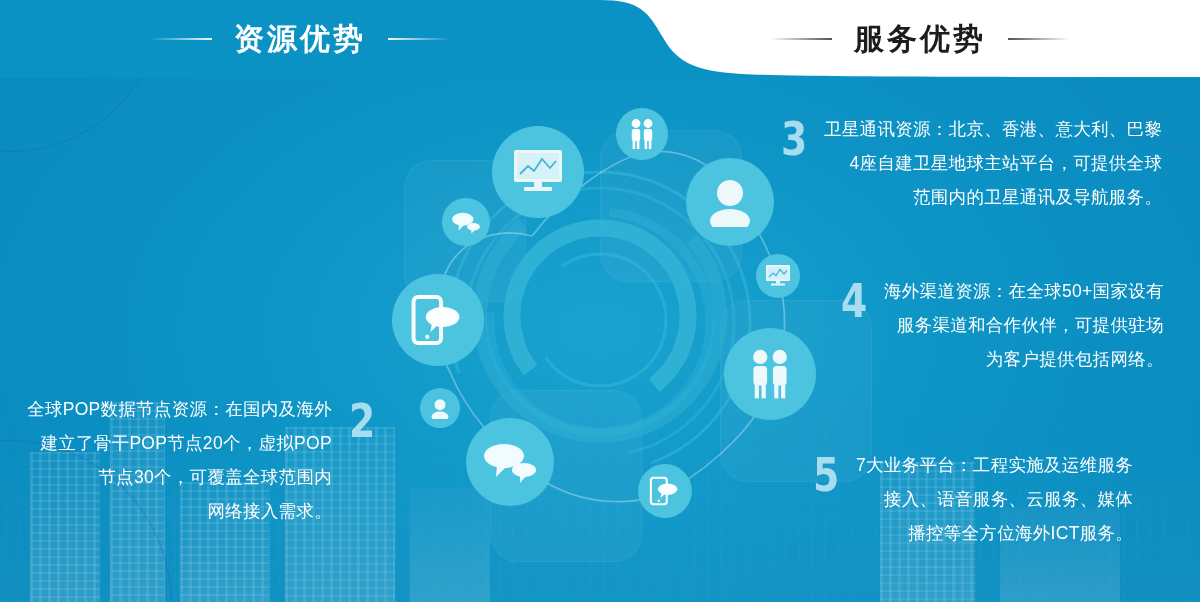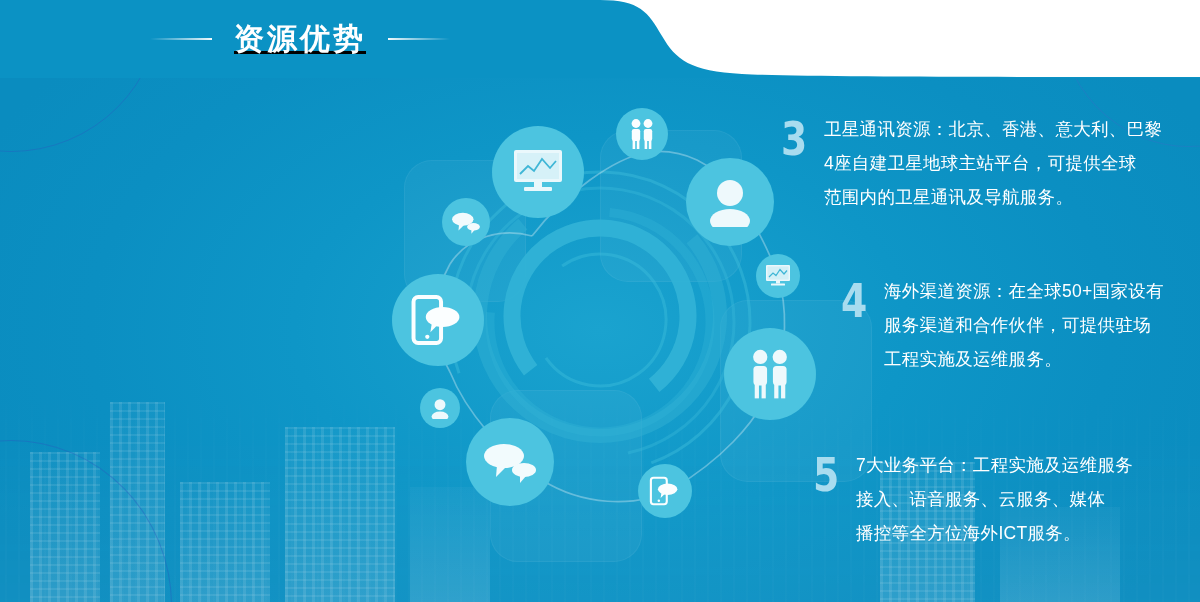--- a/index.html
+++ b/index.html
@@ -97,7 +97,6 @@
     align-items: center;
     justify-content: center;
     gap: 22px;
-    text-decoration: underline;
   }
   .title-left  { left: 130px;  width: 340px; }
   .title-right { left: 740px;  width: 360px; }

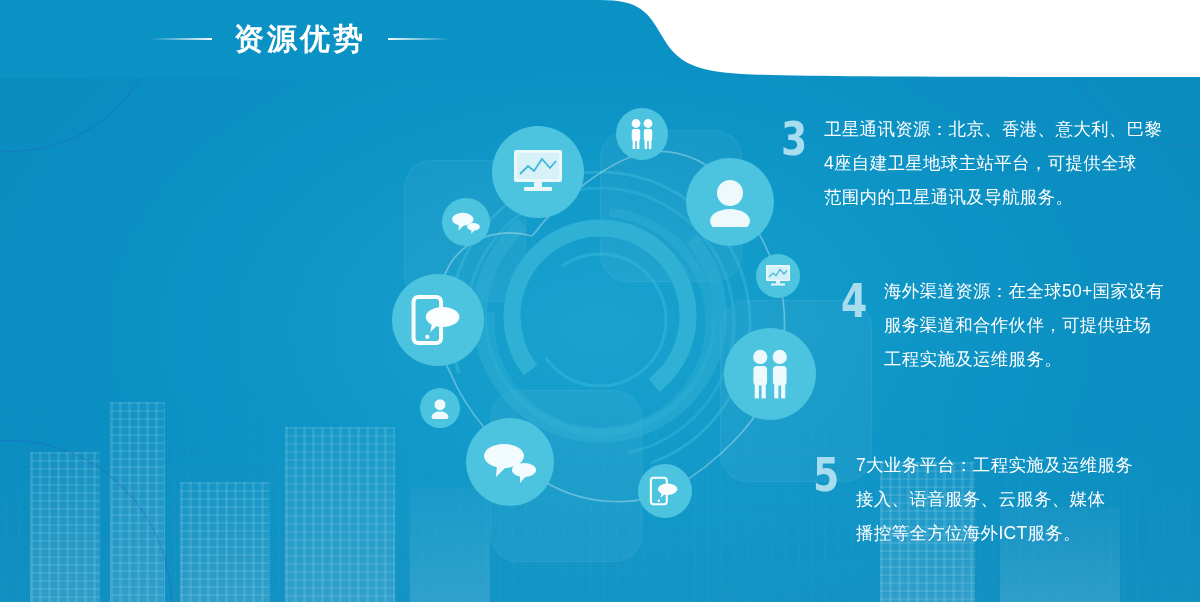--- a/index.html
+++ b/index.html
@@ -344,6 +344,11 @@
       <span class="rule r"></span>
     </div>
 
+    <div class="title-wrap title-right">
+      <span class="rule l"></span>
+      <span class="title-text">服务优势</span>
+      <span class="rule r"></span>
+    </div>
   </div>
 
 

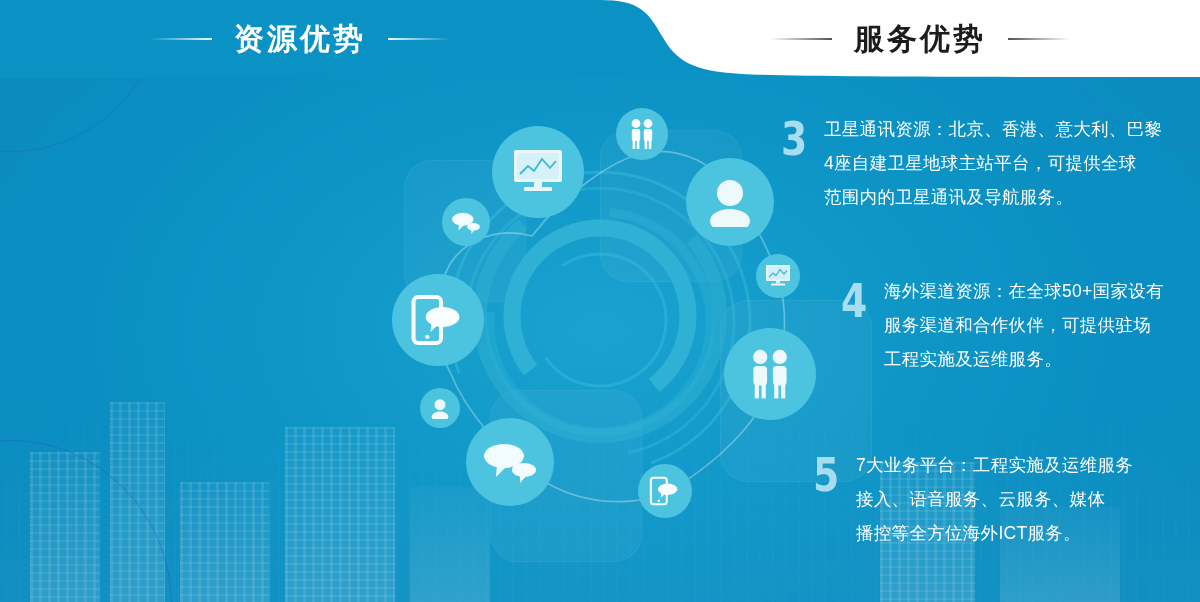--- a/index.html
+++ b/index.html
@@ -133,7 +133,7 @@
     letter-spacing: .3px;
   }
   .item-left .item-text  { text-align: right; }
-  .item-right .item-text { text-align: left; }
+  .item-right .item-text { text-align: right; }
 
   .num {
     font-size: 46px;

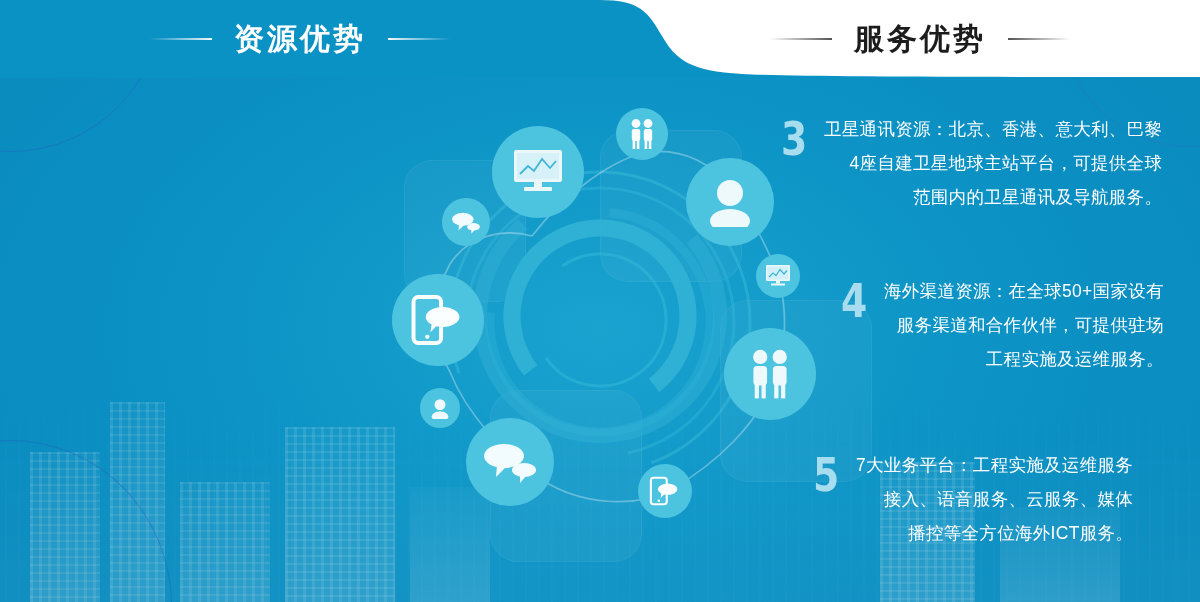--- a/index.html
+++ b/index.html
@@ -364,7 +364,7 @@
     <div class="num">4</div>
     <div class="item-text">海外渠道资源：在全球50+国家设有
 服务渠道和合作伙伴，可提供驻场
-工程实施及运维服务。</div>
+为客户提供包括网络。</div>
   </div>
 
   <div class="item item-right" style="left:810px; top:448px; width:390px;">

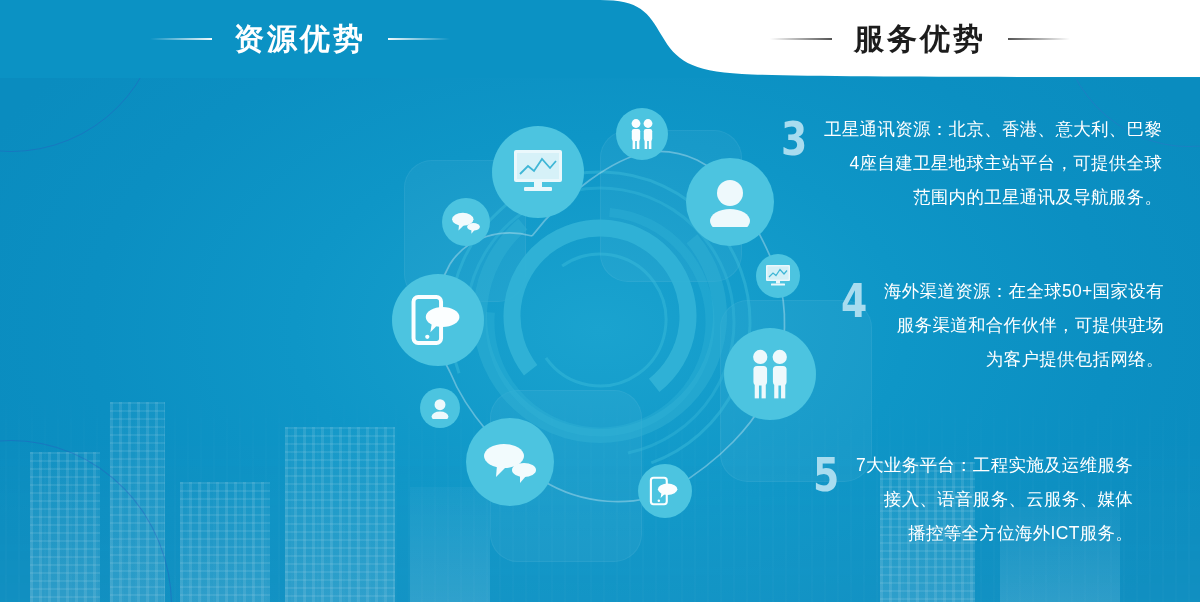--- a/index.html
+++ b/index.html
@@ -352,6 +352,13 @@
   </div>
 
 
+  <div class="item item-left" style="left:0px; top:392px; width:390px; justify-content:flex-end; padding-right:12px; box-sizing:border-box;">
+    <div class="item-text">全球POP数据节点资源：在国内及海外
+建立了骨干POP节点20个，虚拟POP
+节点30个，可覆盖全球范围内
+网络接入需求。</div>
+    <div class="num">2</div>
+  </div>
 
   <div class="item item-right" style="left:778px; top:112px; width:420px;">
     <div class="num">3</div>

